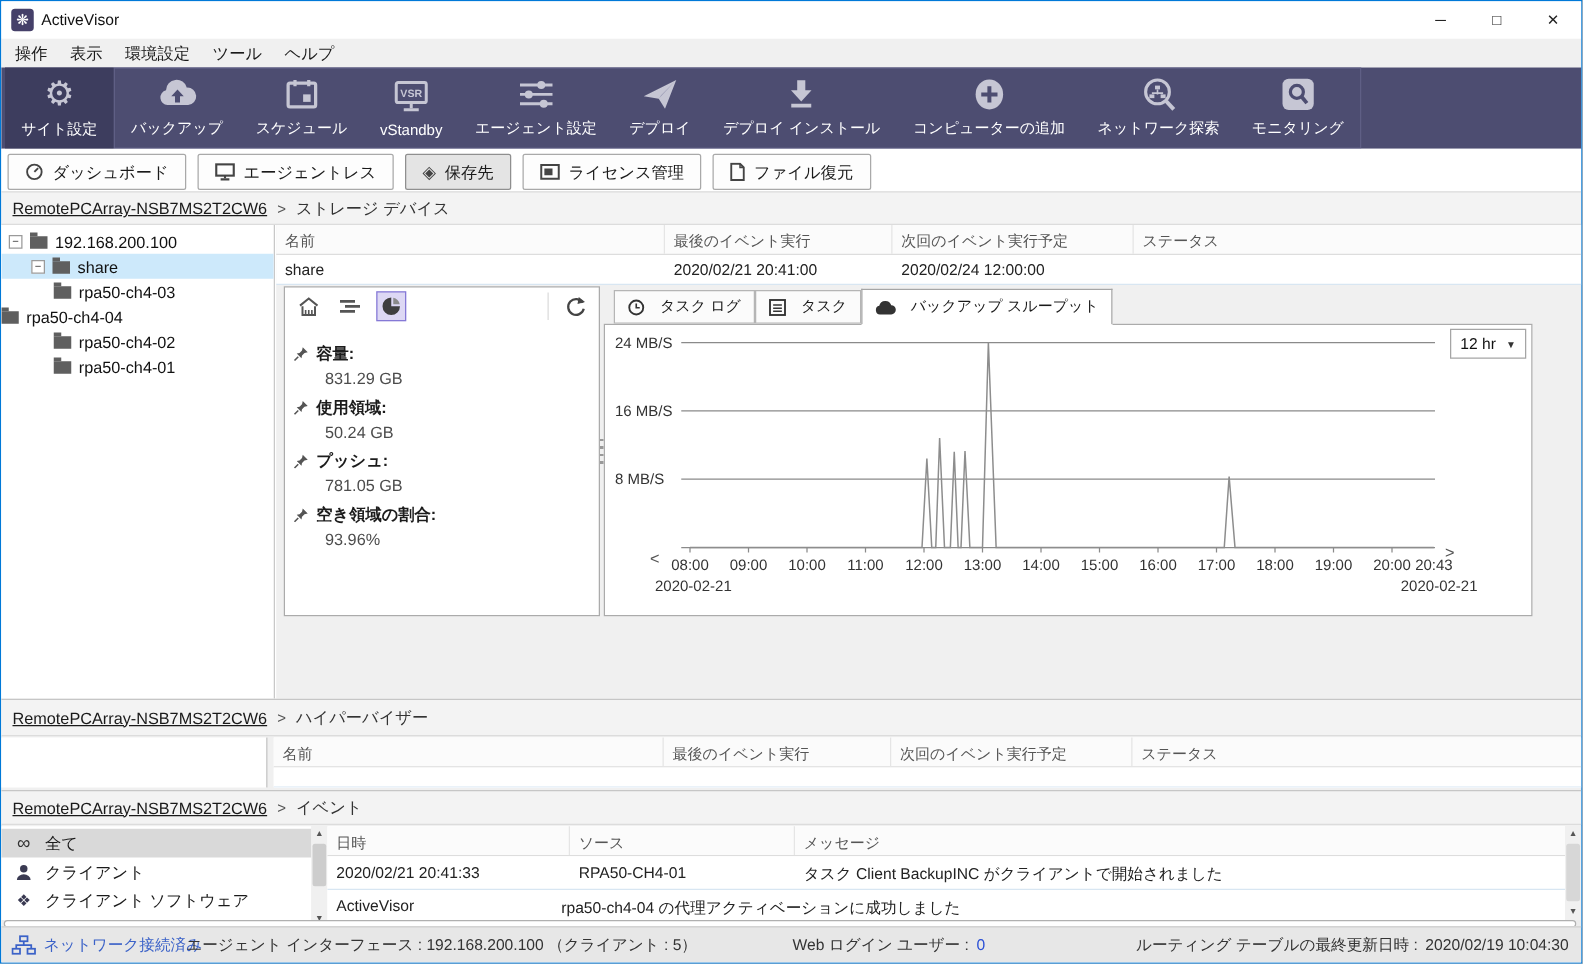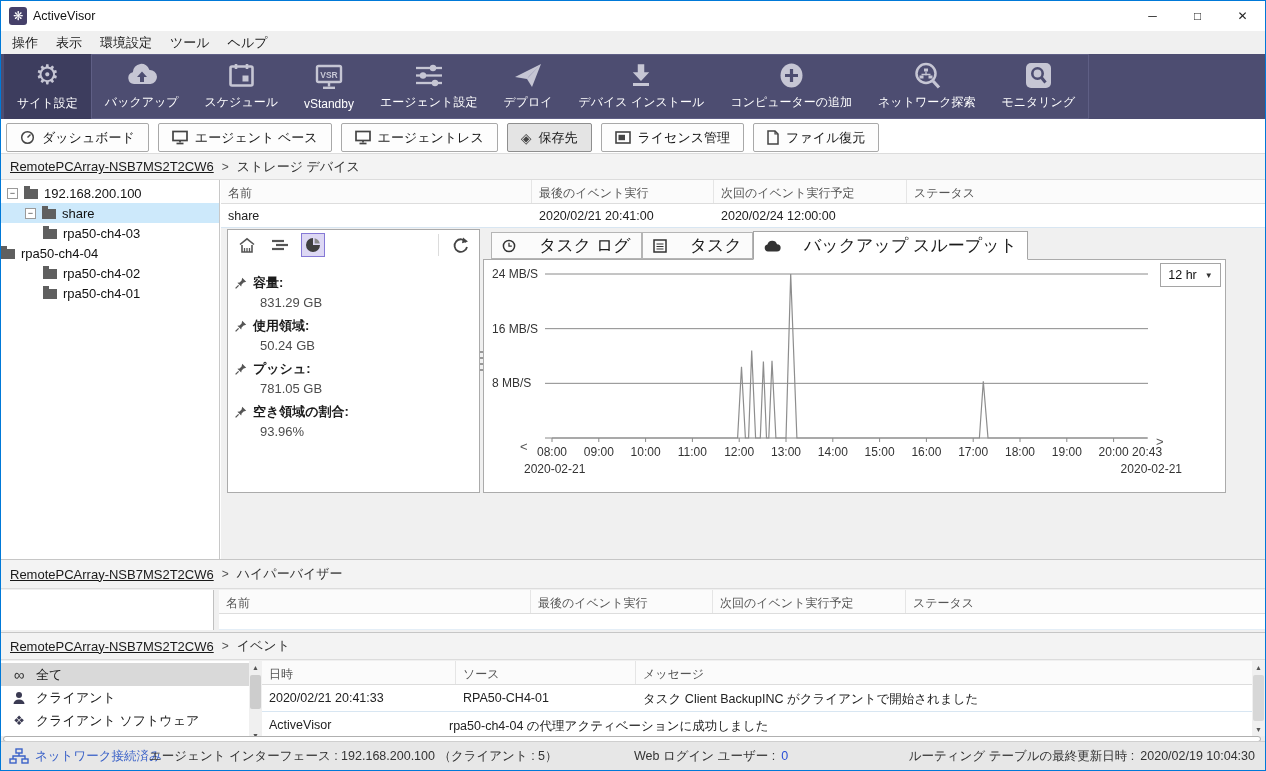--- a/index.html
+++ b/index.html
@@ -224,7 +224,7 @@
               </svg>
             </span>
           </div>
-          <div class="tb-label">デバイス インストール</div>
+          <div class="tb-label">デプロイ インストール</div>
         </div>
         <div class="tb-item">
           <div class="tb-icon">

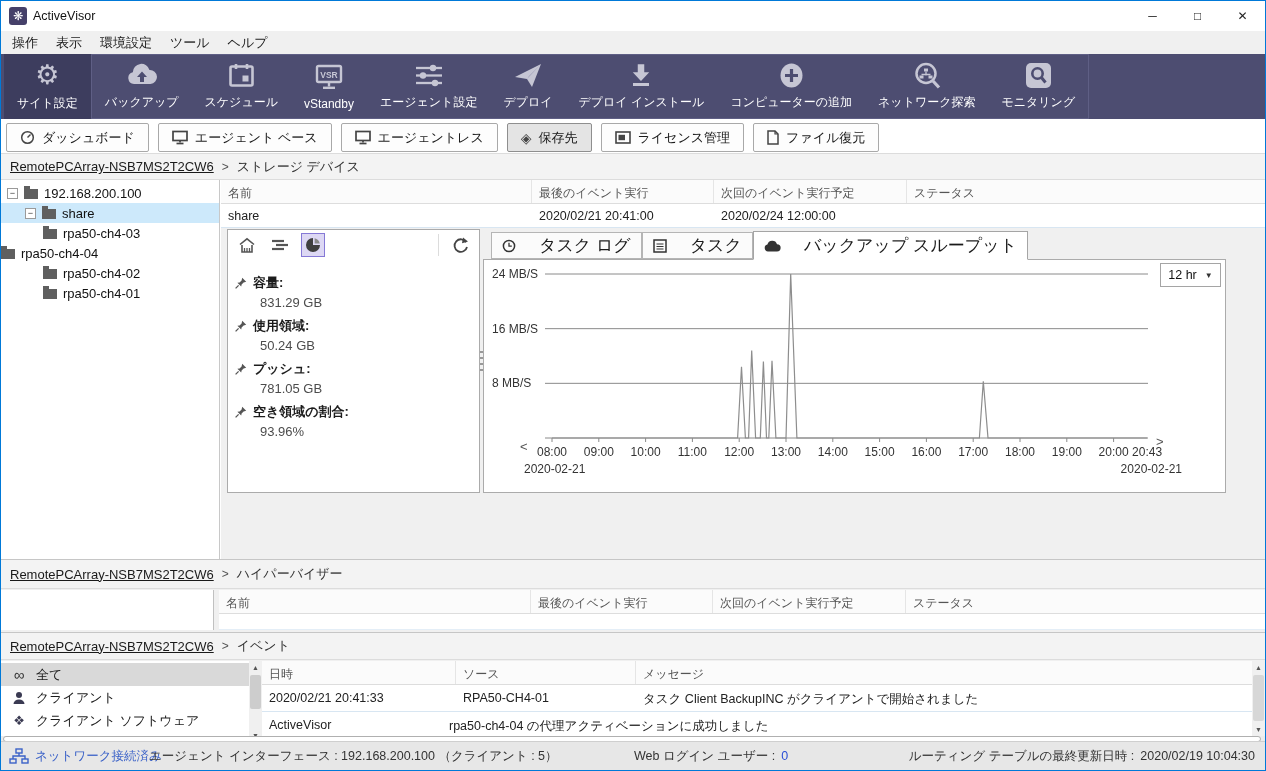--- a/index.html
+++ b/index.html
@@ -278,16 +278,6 @@
           </svg>
         </span>
         <span>ダッシュボード</span>
-      </div>
-      <div class="vtab">
-        <span class="ticon">
-          <svg width="16" height="15" viewBox="0 0 16 15">
-            <rect x="1" y="1.5" width="14" height="9" fill="none" stroke="#444" stroke-width="1.7"></rect>
-            <line x1="8" y1="10.5" x2="8" y2="12.5" stroke="#444" stroke-width="1.7"></line>
-            <line x1="4.5" y1="13.5" x2="11.5" y2="13.5" stroke="#444" stroke-width="1.7"></line>
-          </svg>
-        </span>
-        <span>エージェント ベース</span>
       </div>
       <div class="vtab">
         <span class="ticon">

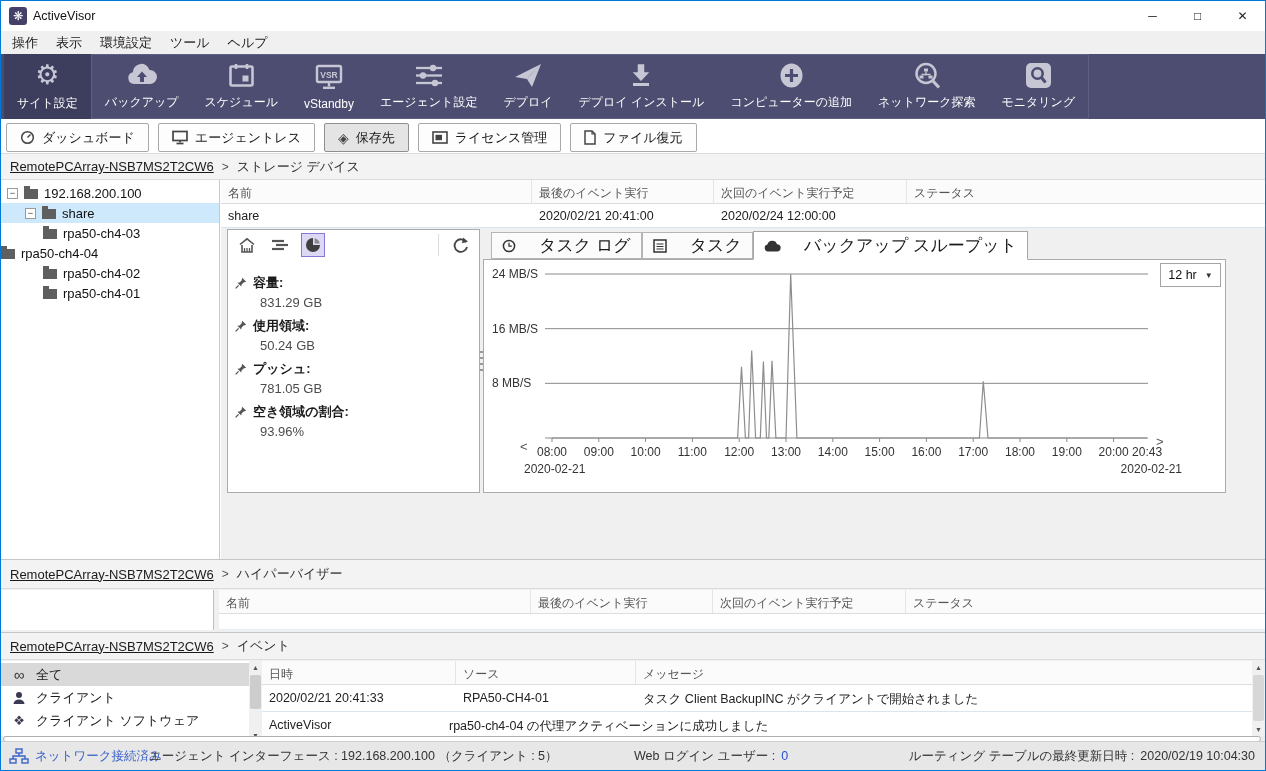--- a/index.html
+++ b/index.html
@@ -67,7 +67,7 @@
 
   .chart-wrap { position:absolute; top:2px; left:262px; width:743px; height:263px; }
   .chart-tabs { height:29px; display:flex; align-items:flex-end; padding-left:8px; }
-  .ctab { display:inline-flex; align-items:center; gap:23px; height:27px; padding:0 10px; font-size:17px; color:#1a1a1a; border:1px solid #b5b5b5; background:#fbfbfb; cursor:pointer; position:relative; white-space:nowrap; }
+  .ctab { display:inline-flex; align-items:center; gap:12px; height:27px; padding:0 10px; font-size:12px; color:#1a1a1a; border:1px solid #b5b5b5; background:#fbfbfb; cursor:pointer; position:relative; white-space:nowrap; }
   .ctab.selected { background:#fff; height:29px; border-color:#a5a5a5; border-bottom:1px solid #fff; z-index:2; margin-bottom:-1px; }
   .ctab .ticon { display:flex; align-items:center; }
   .chart-box { position:relative; width:743px; height:234px; background:#fff; border:1px solid #ababab; z-index:1; }

